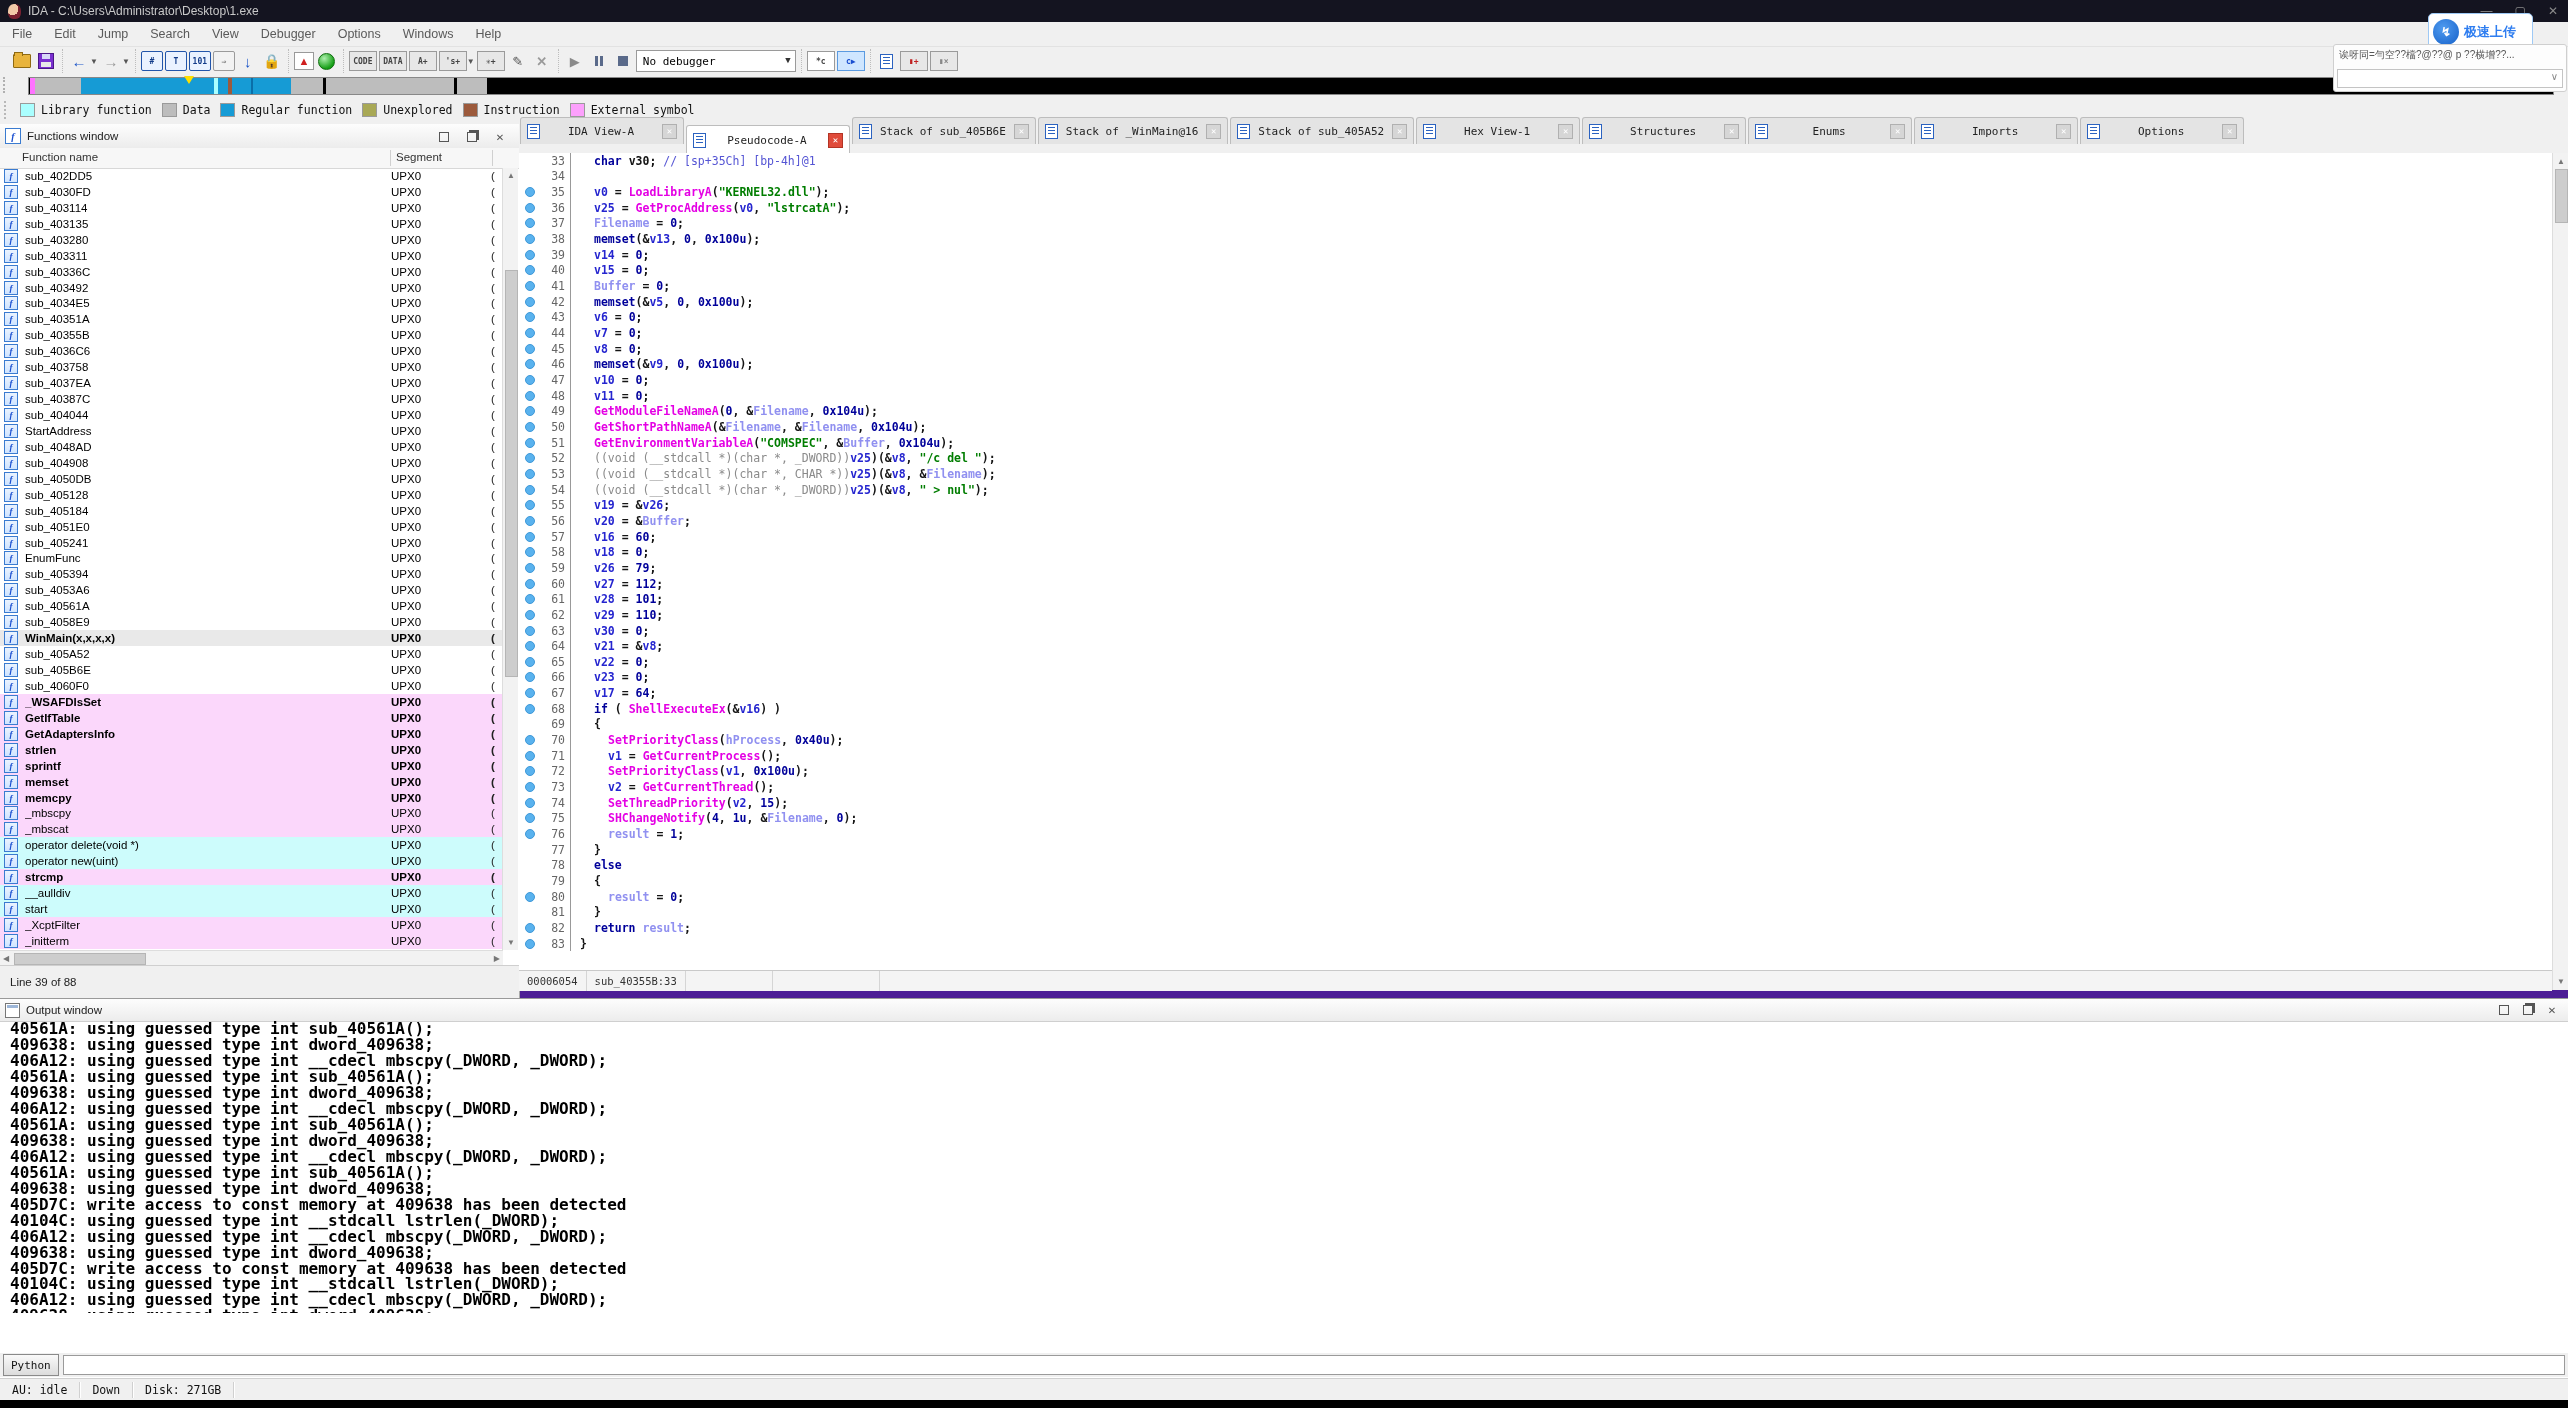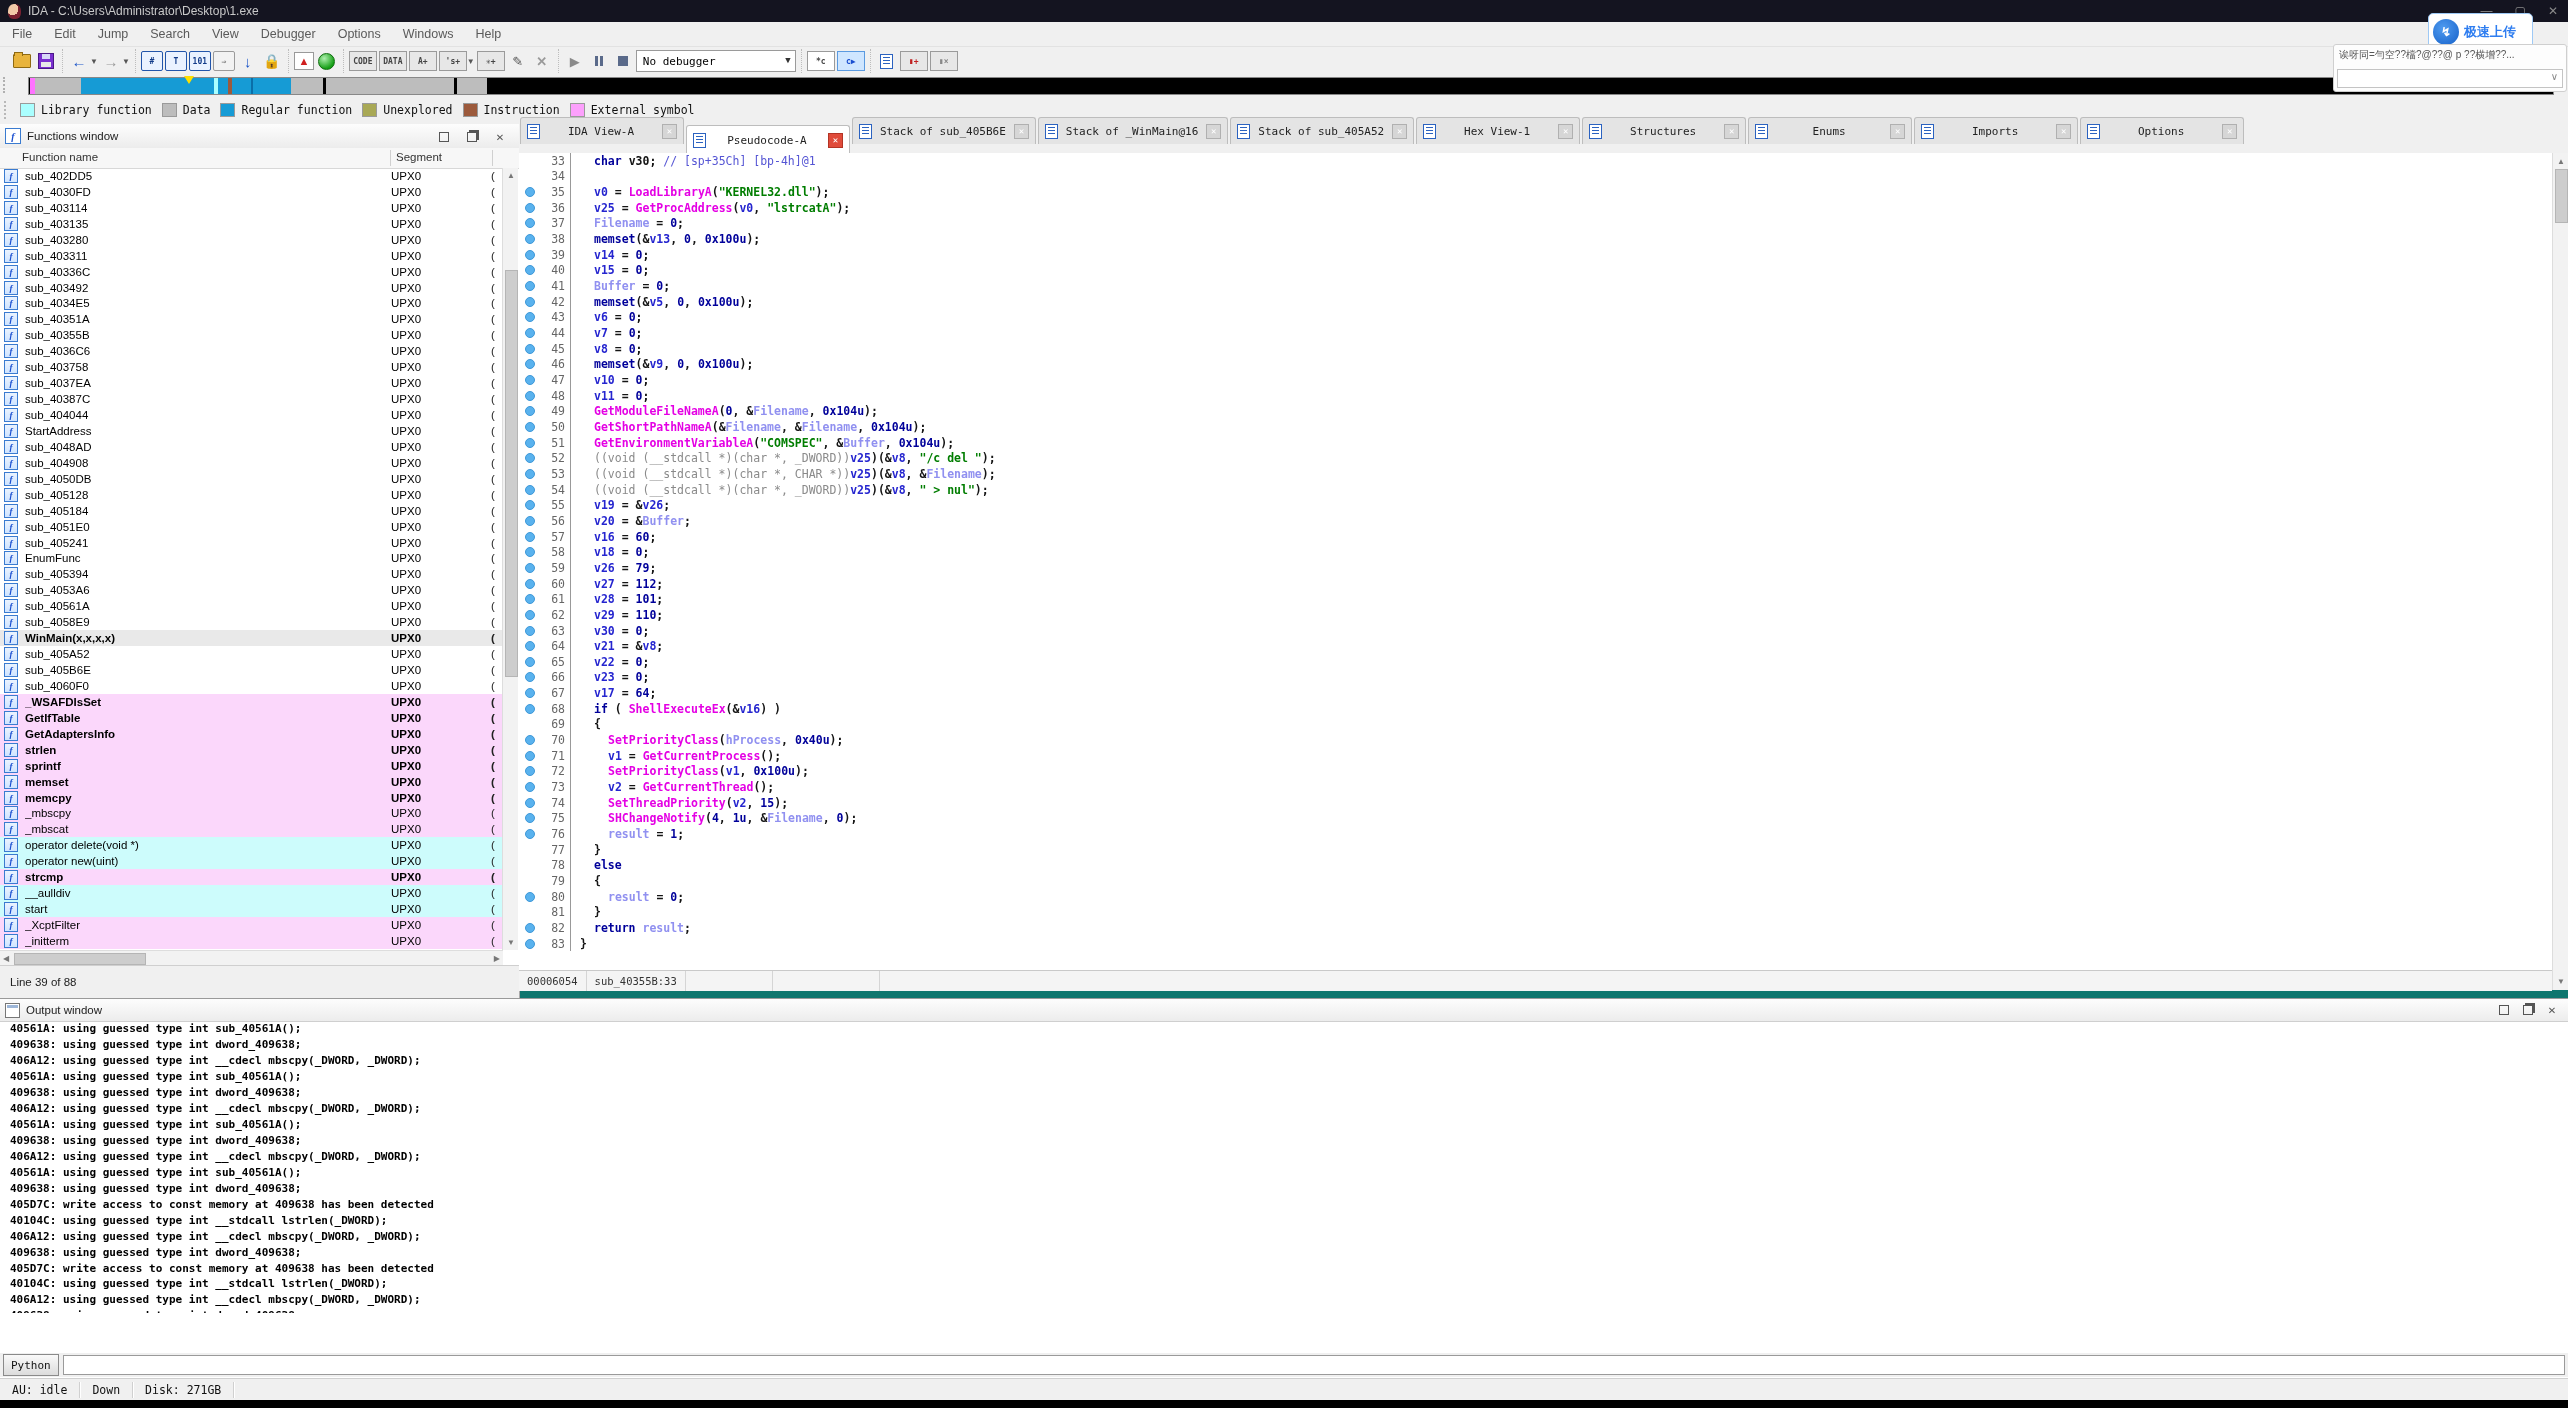--- a/index.html
+++ b/index.html
@@ -3,7 +3,7 @@
 <meta charset="utf-8">
 <style>
   html,body{margin:0;padding:0;background:#000;}
-  #screen{position:relative;width:2568px;height:1408px;background:#0f766e;overflow:hidden;
+  #screen{position:relative;width:2568px;height:1408px;background:#4c1d95;overflow:hidden;
           font-family:"Liberation Sans",sans-serif;-webkit-font-smoothing:none;}
   
   .titlebar{position:absolute;left:0;top:0;width:2568px;height:22px;background:#141420;color:#c9c9c9;

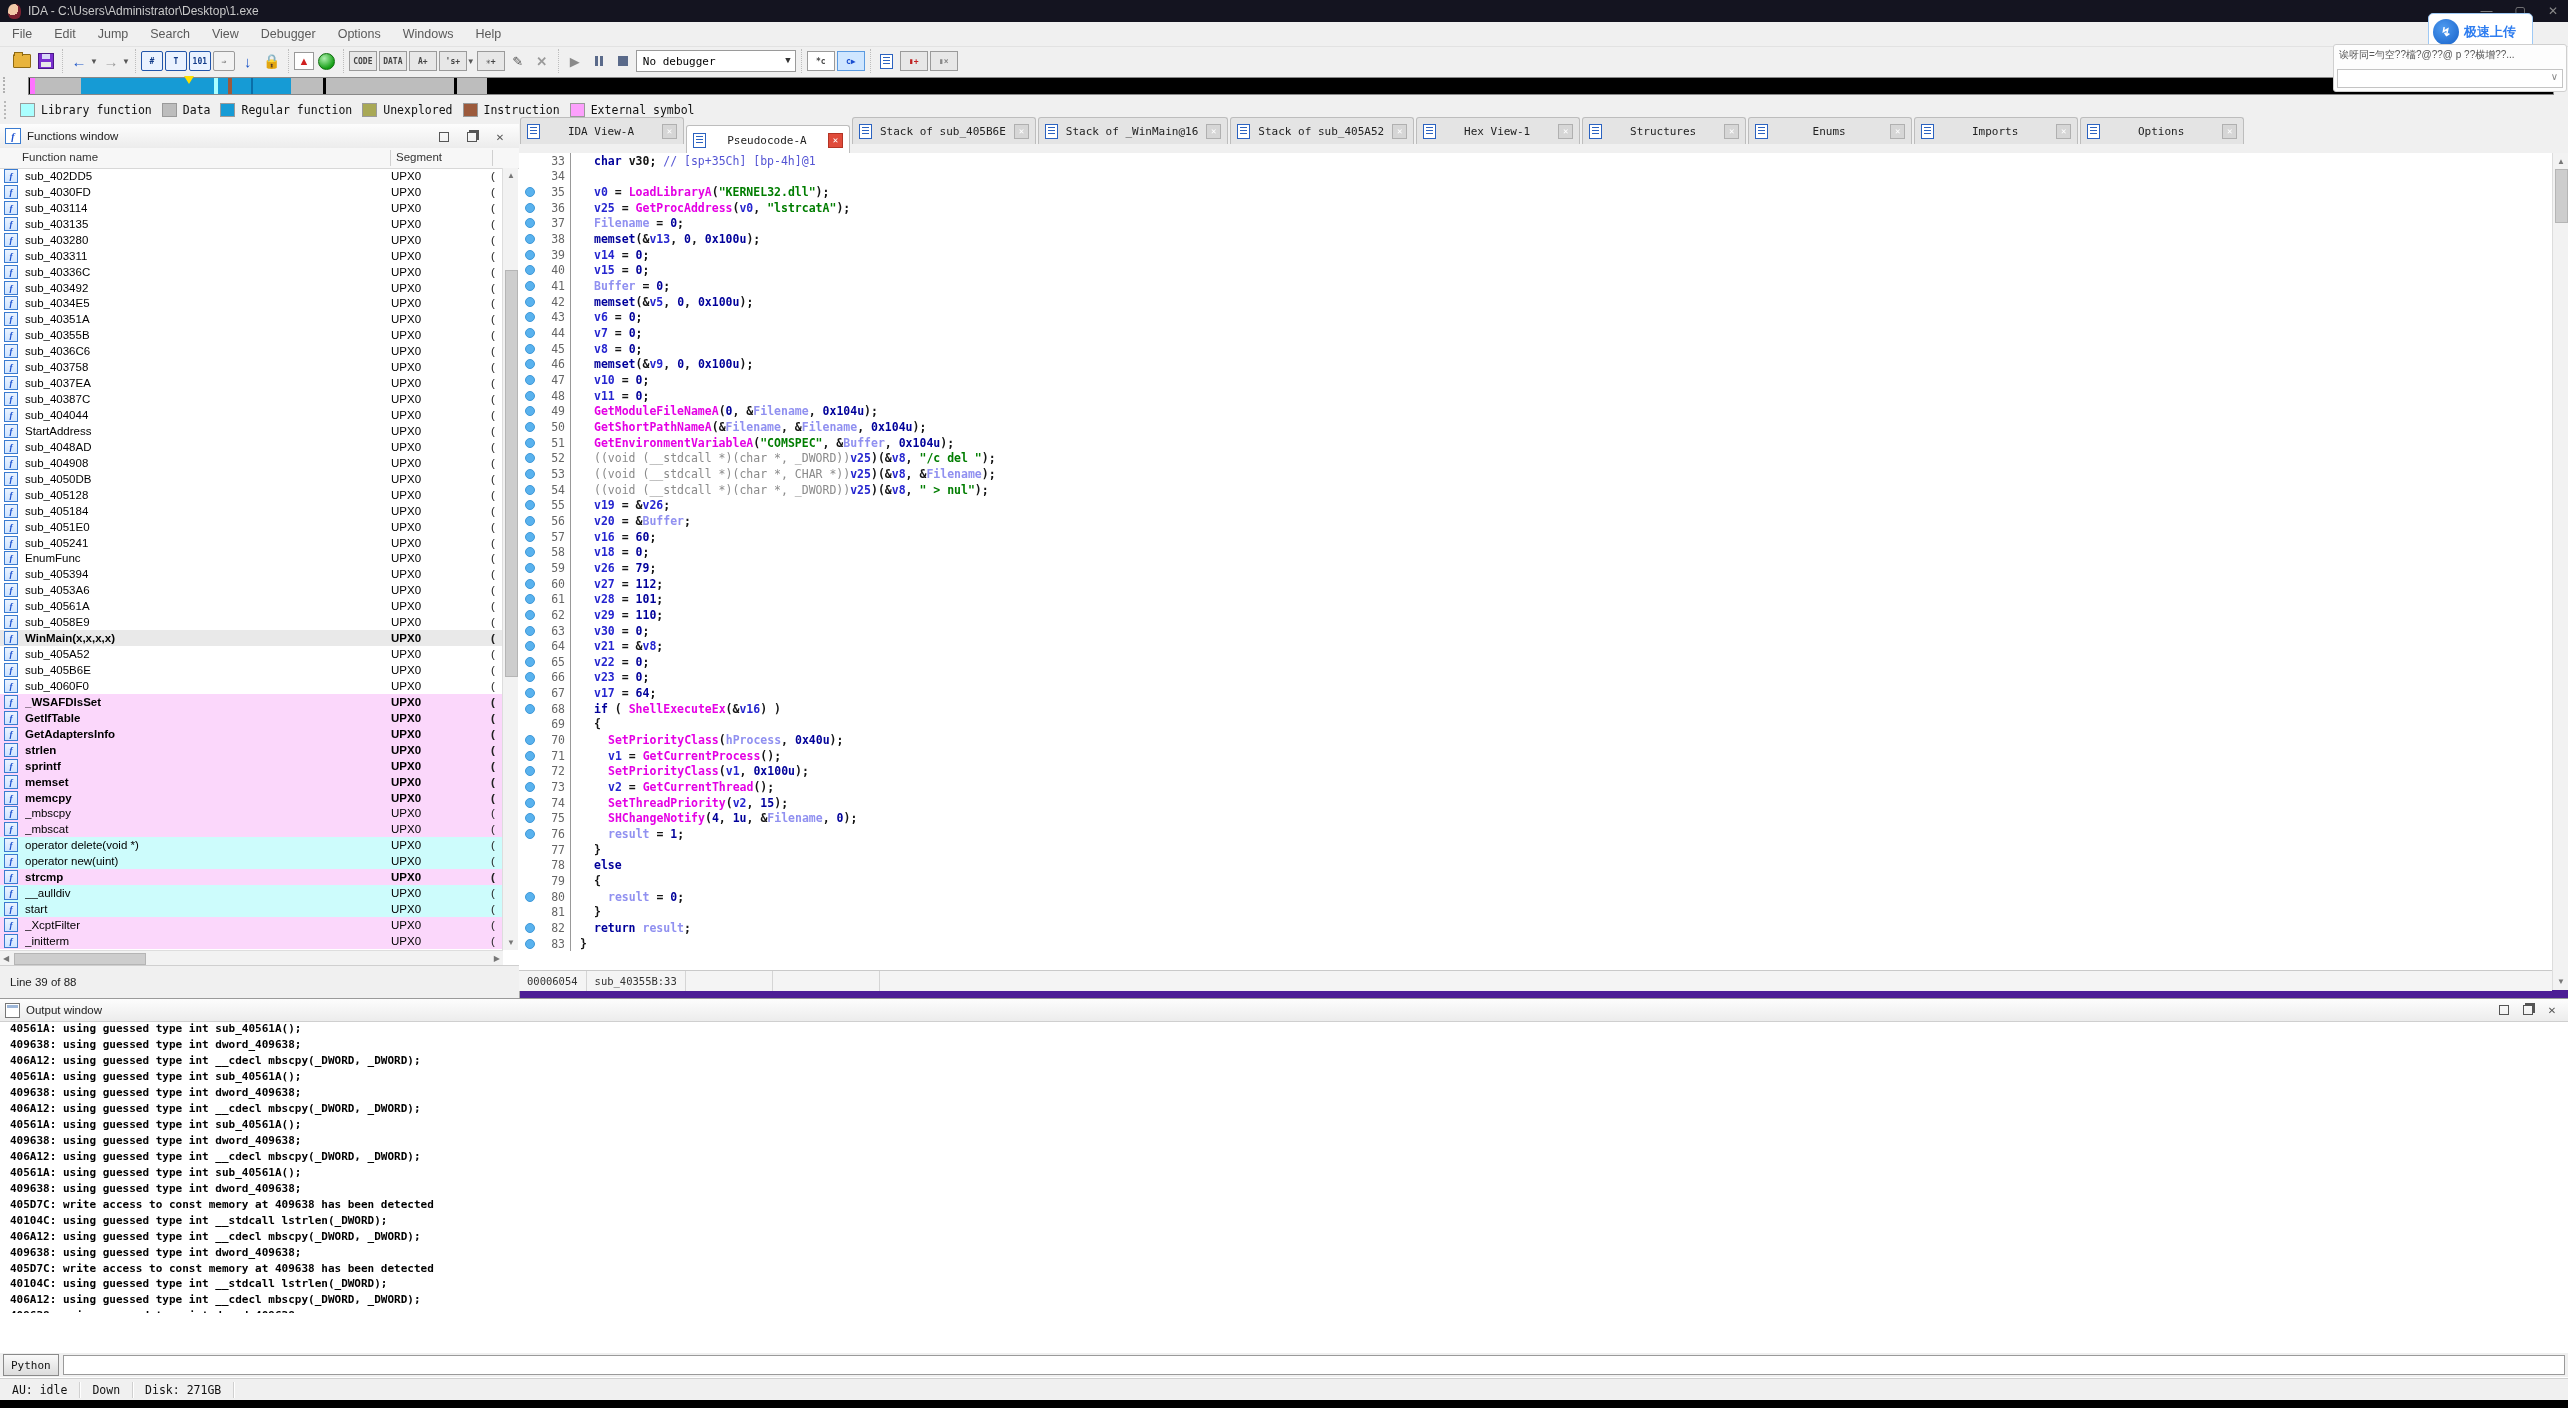--- a/index.html
+++ b/index.html
@@ -125,7 +125,7 @@
   .ow-btns{position:absolute;right:8px;top:3px;display:flex;gap:8px;color:#555;}
   .ow-btns .b{width:16px;height:16px;display:flex;align-items:center;justify-content:center;font-size:10px;}
   .ow-log{position:absolute;left:0;top:22px;width:100%;height:292px;overflow:hidden;
-          font-family:"DejaVu Sans Mono",monospace;font-size:11px;font-weight:bold;color:#000;}
+          font-family:"DejaVu Sans Mono",monospace;font-size:16px;font-weight:bold;color:#000;}
   .ow-log .ll{height:15.95px;display:flex;align-items:center;padding-left:10px;white-space:pre;}
   .ow-cmd{position:absolute;left:0;top:354px;width:100%;height:24px;display:flex;align-items:center;background:#f0f0f0;}
   .pybtn{height:20px;margin-left:3px;padding:0 7px;background:linear-gradient(#fafafa,#dcdcdc);border:1px solid #8a8a8a;

